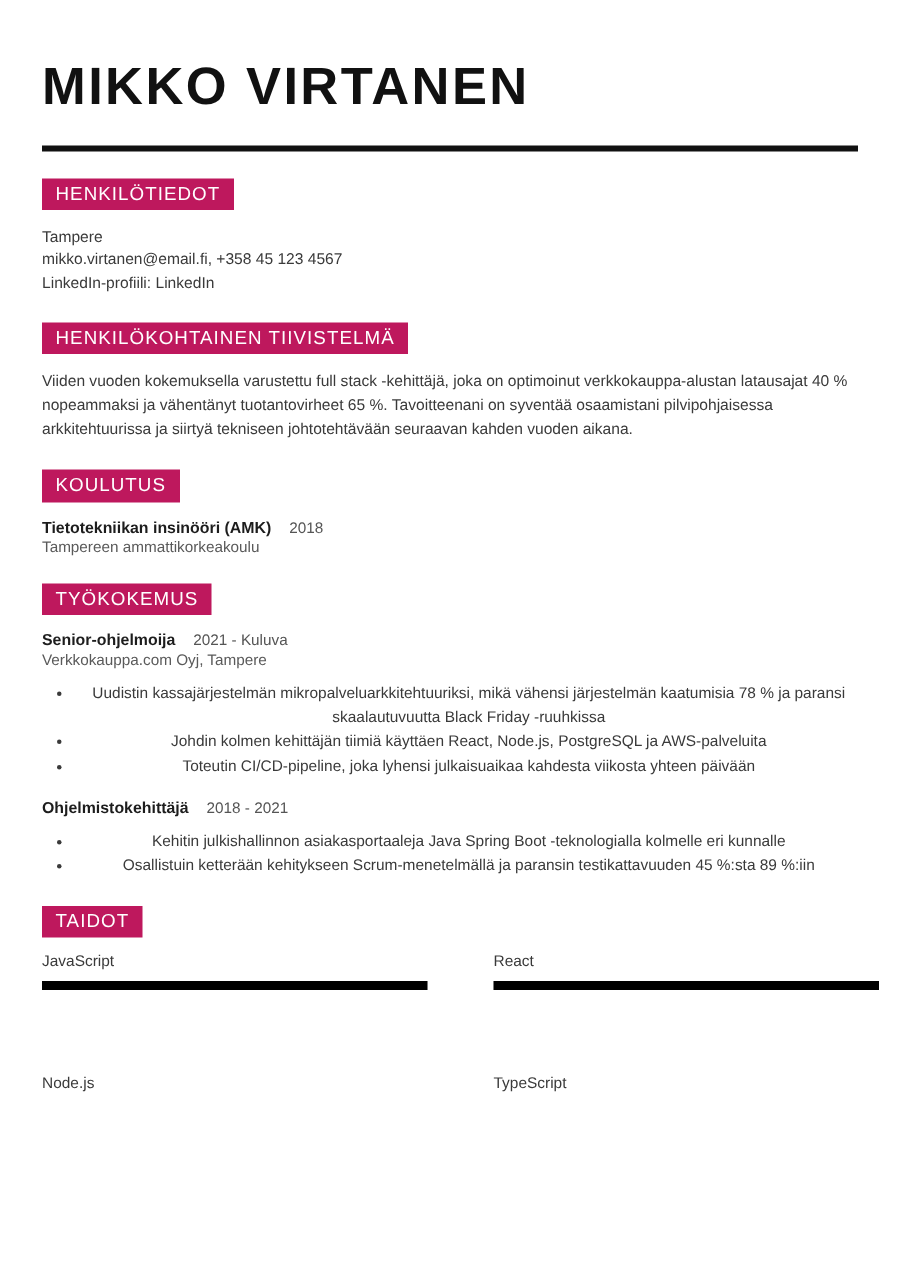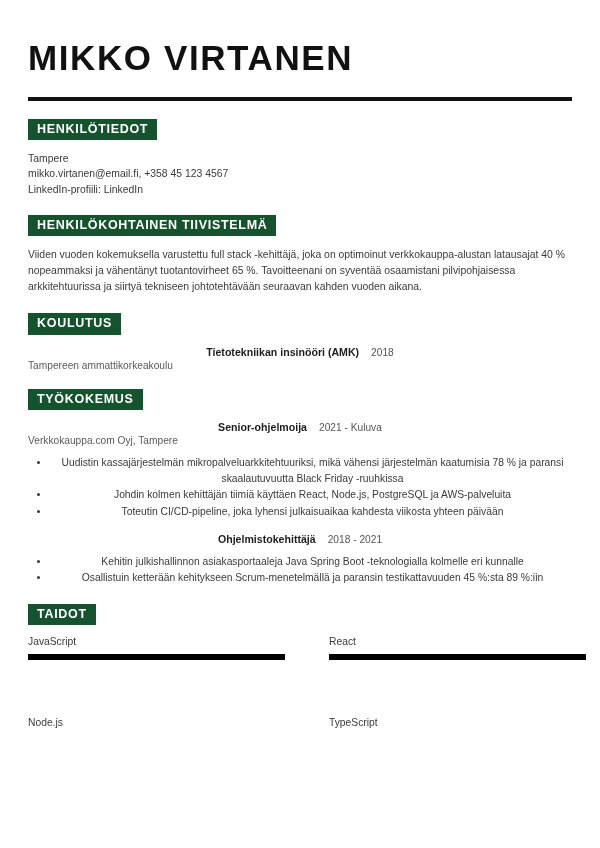--- a/index.html
+++ b/index.html
@@ -46,10 +46,10 @@
   .section { margin-top: 18px; }
   .section-badge {
     display: inline-block;
-    background: #14532d;
+    background: #be185d;
     color: #ffffff;
     font-size: 12.5px;
-    font-weight: 700;
+    font-weight: 400;
     letter-spacing: 0.7px;
     text-transform: uppercase;
     padding: 4px 9px 5px 9px;

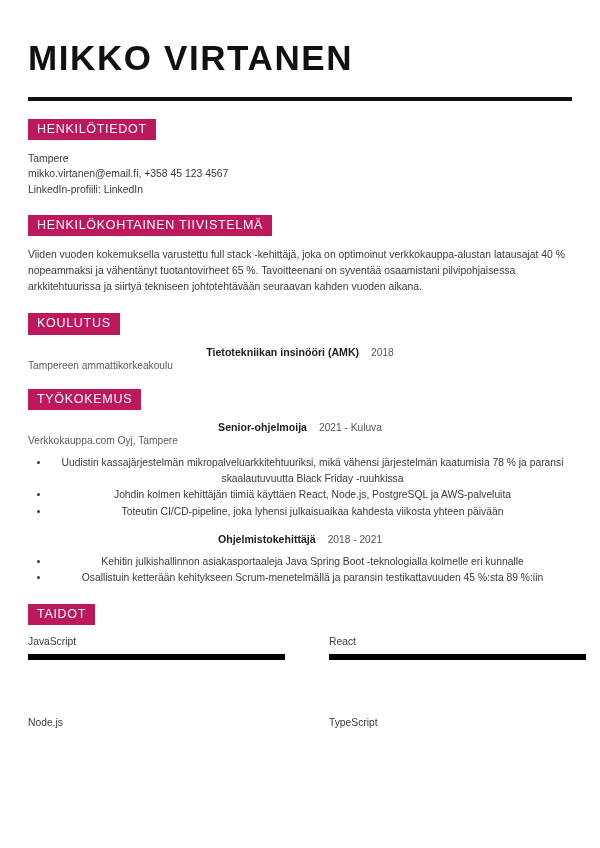--- a/index.html
+++ b/index.html
@@ -77,7 +77,7 @@
   .entry + .entry { margin-top: 14px; }
   .entry-head {
     display: flex;
-    justify-content: center;
+    justify-content: flex-start;
     align-items: baseline;
   }
   .entry-title {

